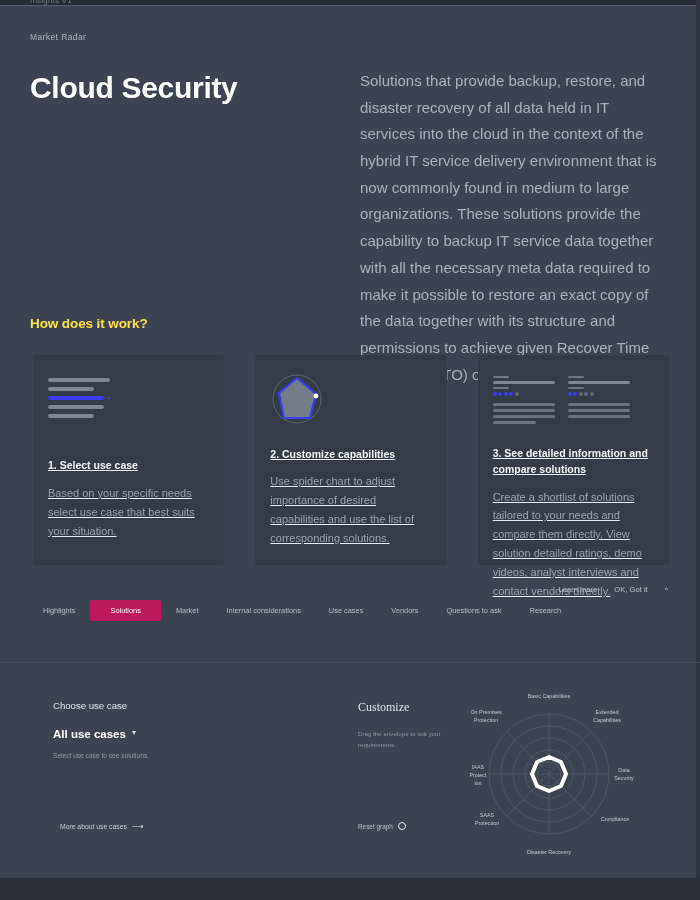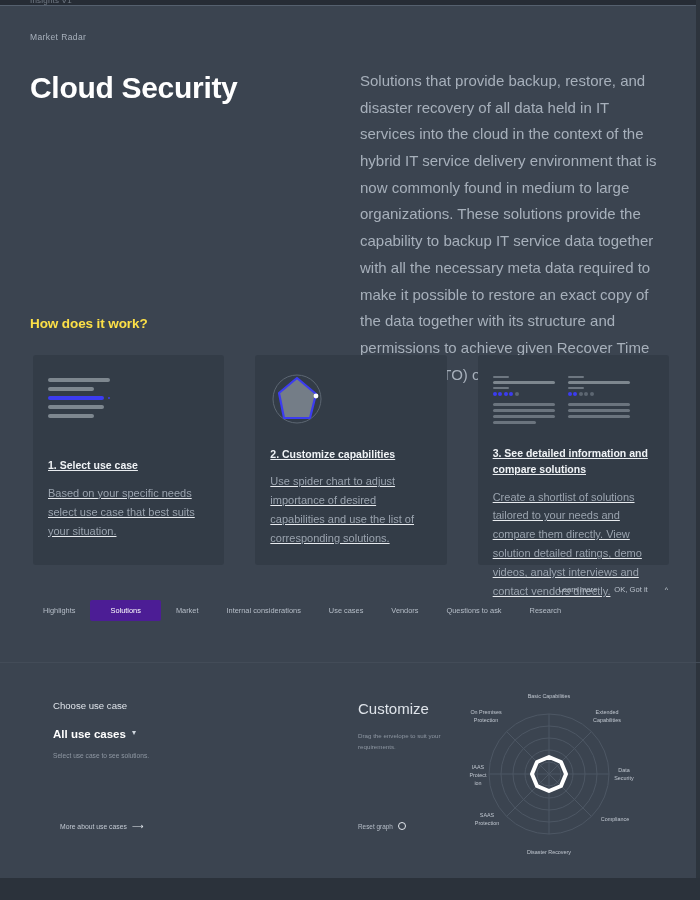--- a/index.html
+++ b/index.html
@@ -126,7 +126,7 @@
     padding: 6px 13px; border-radius: 2px;
     white-space: nowrap;
   }
-  .tab.active { background: #4c1d95; color: #ffffff; padding: 6px 20px; }
+  .tab.active { background: #be185d; color: #ffffff; padding: 6px 20px; }
 
   .tabs-rule {
     position: absolute; left: 0; top: 662px; width: 700px; height: 1px;

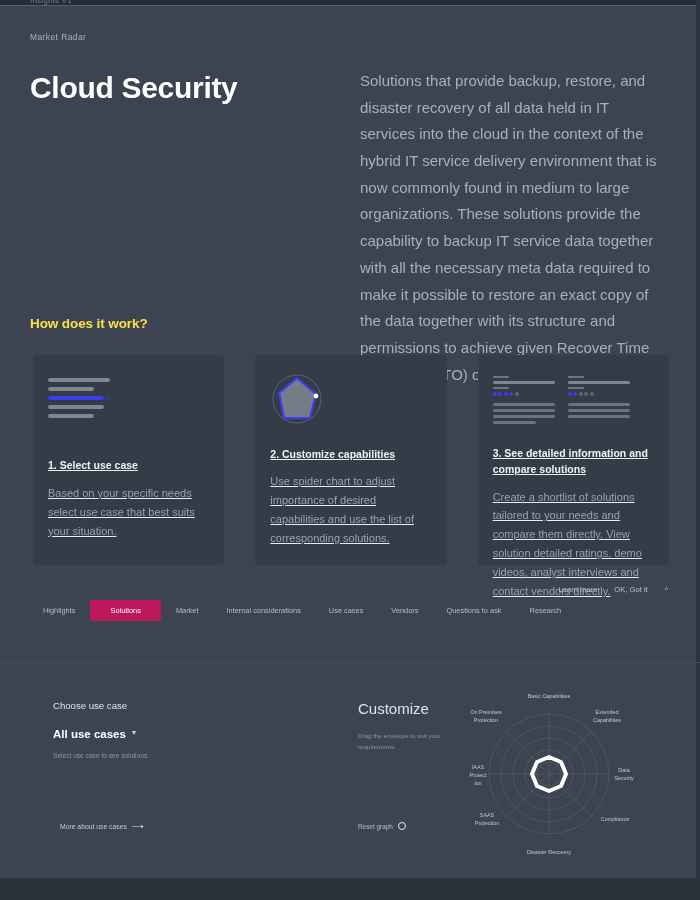--- a/index.html
+++ b/index.html
@@ -155,7 +155,7 @@
   .arrow-ico { font-size: 8px; color: #dfe4ea; }
 
   .customize { position: absolute; left: 358px; top: 28px; width: 100px; }
-  .customize-label { font-size: 15px; color: #dfe4ea; margin-bottom: 14px; }
+  .customize-label { font-size: 12px; color: #dfe4ea; margin-bottom: 14px; font-family: Liberation Serif, serif; }
   .customize-hint { font-size: 6.2px; line-height: 1.7; color: #8e97a2; }
 
   .reset-row {

